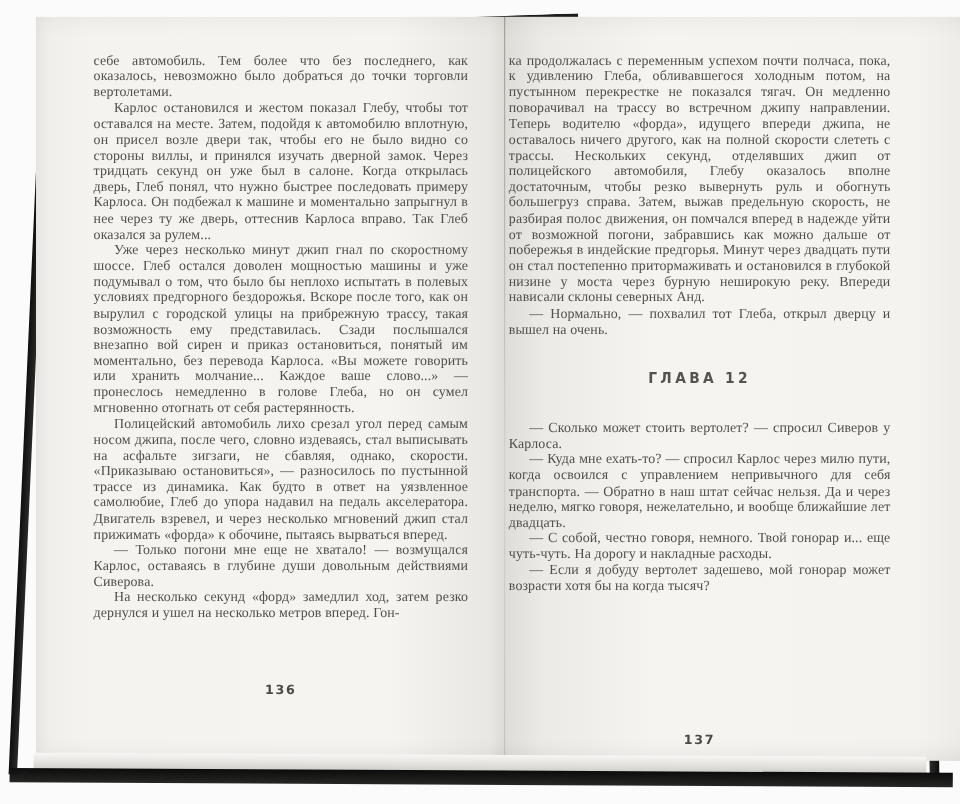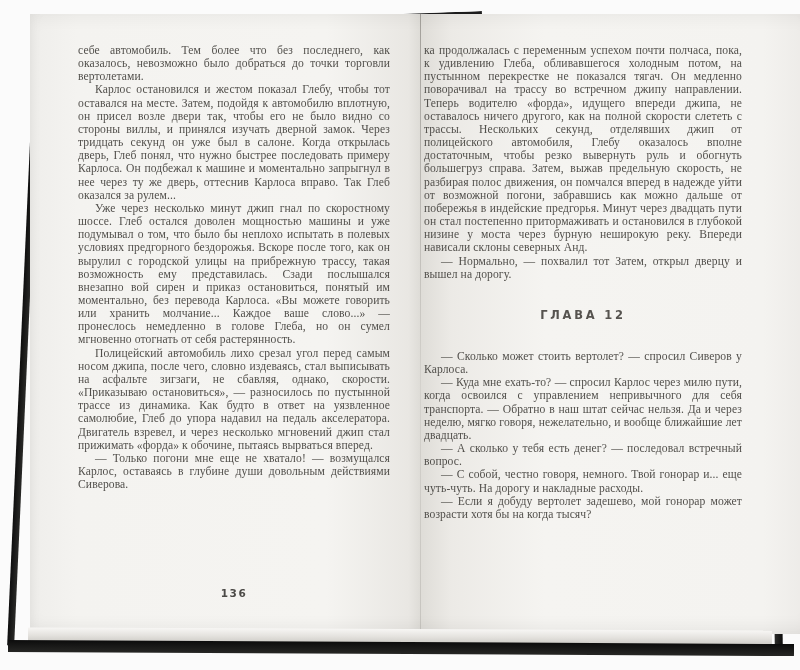--- a/index.html
+++ b/index.html
@@ -126,7 +126,7 @@
     <div class="text-col right">
       <div>
           <p class="para">ка продолжалась с переменным успехом почти полчаса, пока, к удивлению Глеба, обливавшегося холодным потом, на пустынном перекрестке не показался тягач. Он медленно поворачивал на трассу во встречном джипу направлении. Теперь водителю «форда», идущего впереди джипа, не оставалось ничего другого, как на полной скорости слететь с трассы. Нескольких секунд, отделявших джип от полицейского автомобиля, Глебу оказалось вполне достаточным, чтобы резко вывернуть руль и обогнуть большегруз справа. Затем, выжав предельную скорость, не разбирая полос движения, он помчался вперед в надежде уйти от возможной погони, забравшись как можно дальше от побережья в индейские предгорья. Минут через двадцать пути он стал постепенно притормаживать и остановился в глубокой низине у моста через бурную неширокую реку. Впереди нависали склоны северных Анд.</p>
-          <p class="para indent">— Нормально, — похвалил тот Затем, открыл дверцу и вышел на дорогу.</p>
+          <p class="para indent">— Нормально, — похвалил тот Глеба, открыл дверцу и вышел на очень.</p>
         </div>
       <div class="chapter">ГЛАВА 12</div>
       <div>

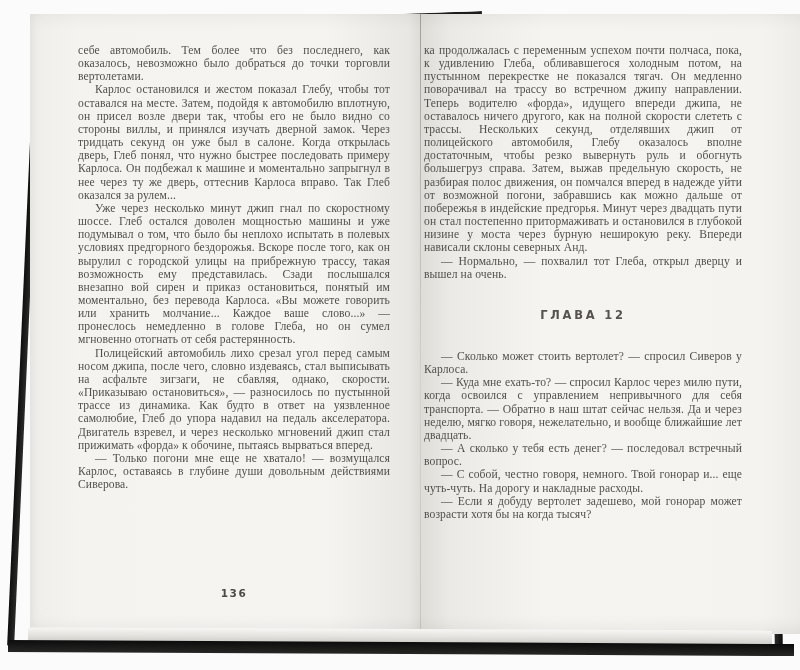--- a/index.html
+++ b/index.html
@@ -132,7 +132,6 @@
       <div>
           <p class="para indent">— Сколько может стоить вертолет? — спросил Сиверов у Карлоса.</p>
           <p class="para indent">— Куда мне ехать-то? — спросил Карлос через милю пути, когда освоился с управлением непривычного для себя транспорта. — Обратно в наш штат сейчас нельзя. Да и через неделю, мягко говоря, нежелательно, и вообще ближайшие лет двадцать.</p>
-          <p class="para indent">— А сколько у тебя есть денег? — последовал встречный вопрос.</p>
           <p class="para indent">— С собой, честно говоря, немного. Твой гонорар и... еще чуть-чуть. На дорогу и накладные расходы.</p>
           <p class="para indent">— Если я добуду вертолет задешево, мой гонорар может возрасти хотя бы на когда тысяч?</p>
         </div>

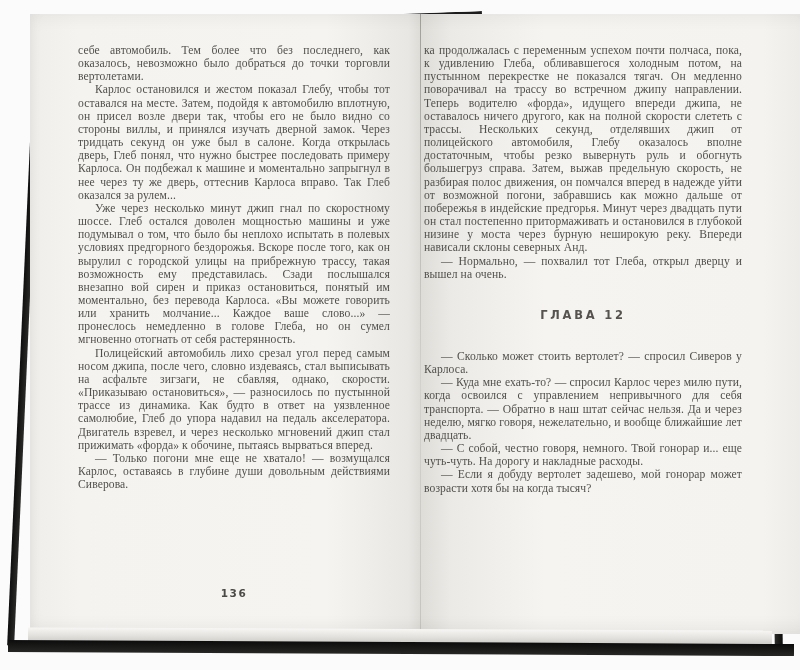--- a/index.html
+++ b/index.html
@@ -120,6 +120,7 @@
         <p class="para indent">Уже через несколько минут джип гнал по скоростному шоссе. Глеб остался доволен мощностью машины и уже подумывал о том, что было бы неплохо испытать в полевых условиях предгорного бездорожья. Вскоре после того, как он вырулил с городской улицы на прибрежную трассу, такая возможность ему представилась. Сзади послышался внезапно вой сирен и приказ остановиться, понятый им моментально, без перевода Карлоса. «Вы можете говорить или хранить молчание... Каждое ваше слово...» — пронеслось немедленно в голове Глеба, но он сумел мгновенно отогнать от себя растерянность.</p>
         <p class="para indent">Полицейский автомобиль лихо срезал угол перед самым носом джипа, после чего, словно издеваясь, стал выписывать на асфальте зигзаги, не сбавляя, однако, скорости. «Приказываю остановиться», — разносилось по пустынной трассе из динамика. Как будто в ответ на уязвленное самолюбие, Глеб до упора надавил на педаль акселератора. Двигатель взревел, и через несколько мгновений джип стал прижимать «форда» к обочине, пытаясь вырваться вперед.</p>
         <p class="para indent">— Только погони мне еще не хватало! — возмущался Карлос, оставаясь в глубине души довольным действиями Сиверова.</p>
+        <p class="para indent">На несколько секунд «форд» замедлил ход, затем резко дернулся и ушел на несколько метров вперед. Гон-</p>
       </div>
     <div class="page-number left">136</div>
 

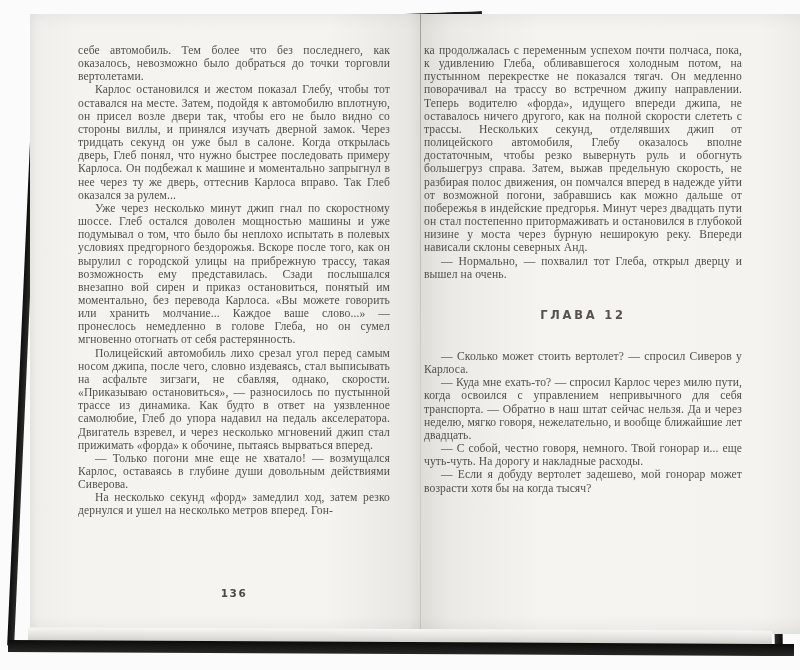--- a/index.html
+++ b/index.html
@@ -89,7 +89,7 @@
   }
 
   .page-number{
-    position:absolute;top:573px;
+    position:absolute;top:555px;
     font-family:"DejaVu Sans", sans-serif;
     font-weight:bold;
     font-size:10.5px;

